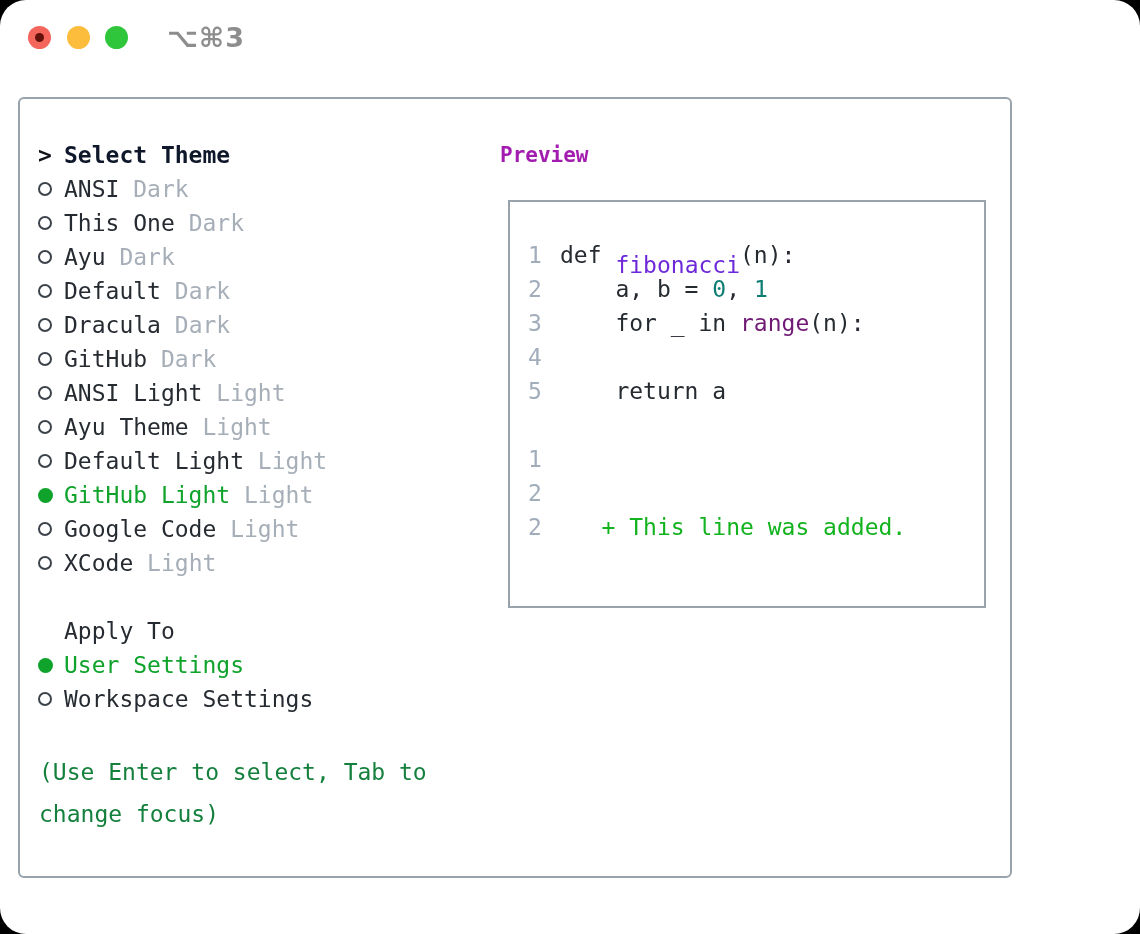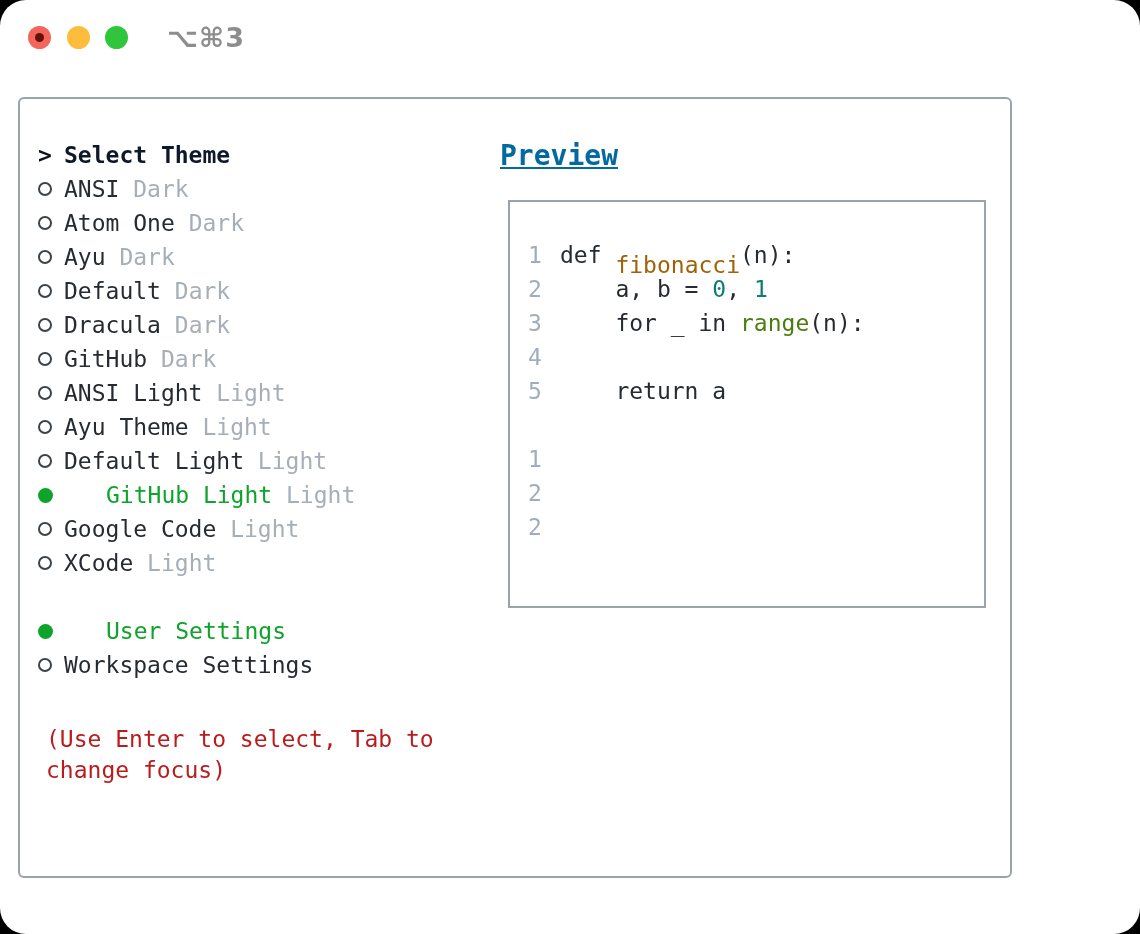--- a/index.html
+++ b/index.html
@@ -55,8 +55,8 @@
     width:440px;margin:8px;font-size:23px;line-height:31px;color:#b91c1c;
   }
   
-  .preview-title{font-weight:bold;color:#0369a1;font-size:28px;height:34px;
-    display:flex;align-items:center;text-decoration:underline;}
+  .preview-title{font-weight:bold;color:#a21caf;font-size:21px;height:34px;
+    display:flex;align-items:center;}
   .preview-box{
     margin-top:28px;margin-left:8px;width:478px;height:408px;
     border:2px solid #99a3ac;background:#fff;box-sizing:border-box;

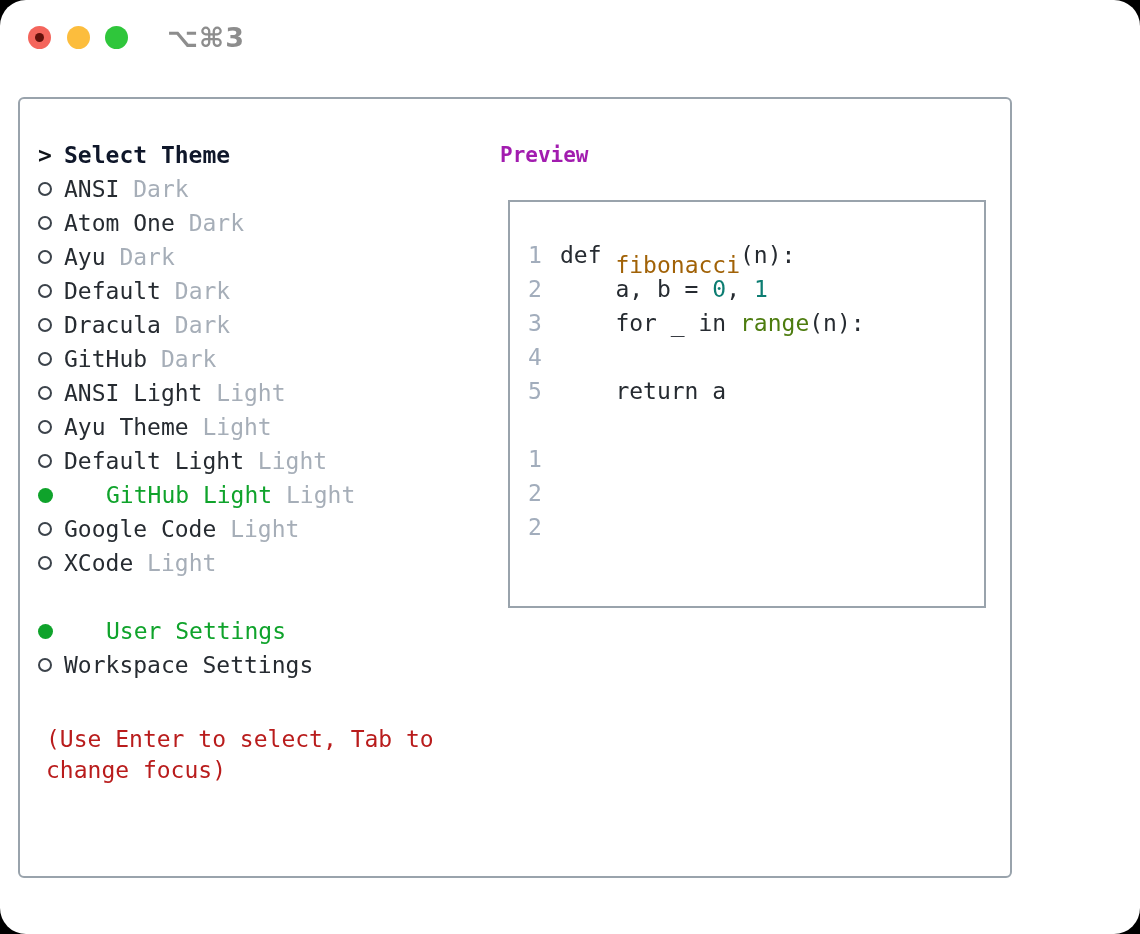--- a/index.html
+++ b/index.html
@@ -104,7 +104,7 @@
         <span class="marker">
             <span class="ring"></span>
           </span>
-        <span class="theme-name">Atom One</span>
+        <span class="theme-name">This One</span>
         <span class="variant">Dark</span>
       </div>
       <div class="row">

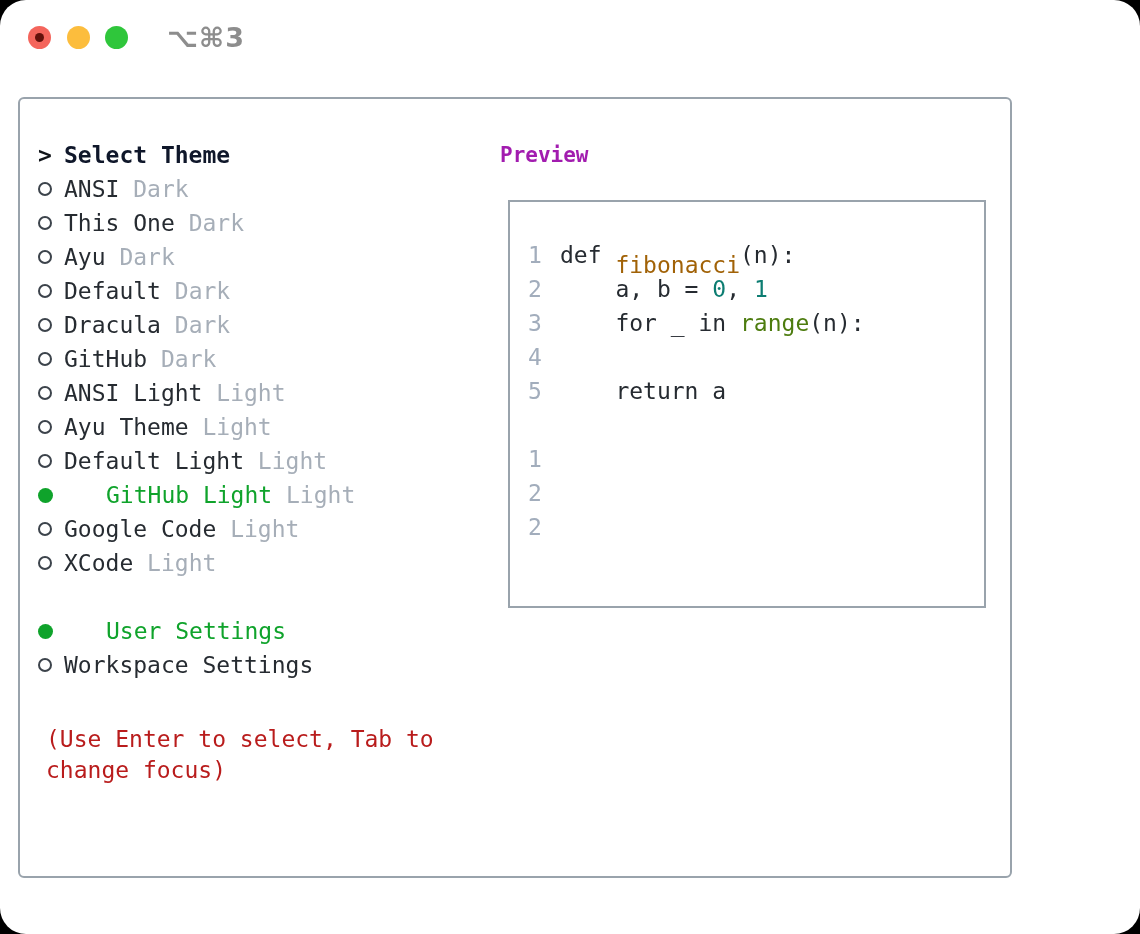--- a/index.html
+++ b/index.html
@@ -65,7 +65,7 @@
   .code-line{display:flex;height:34px;align-items:center;font-size:23px;}
   .gutter{flex:0 0 32px;color:#a2adbc;white-space:pre;}
   .tok{white-space:pre;color:#262b31;}
-  .tok.func{color:#a16207;margin-top:19px;}
+  .tok.func{color:#6d28d9;margin-top:19px;}
   .tok.num{color:#0d7d72;}
   .tok.builtin{color:#4d7c0f;}
   .tok.context{color:#8f99a3;}

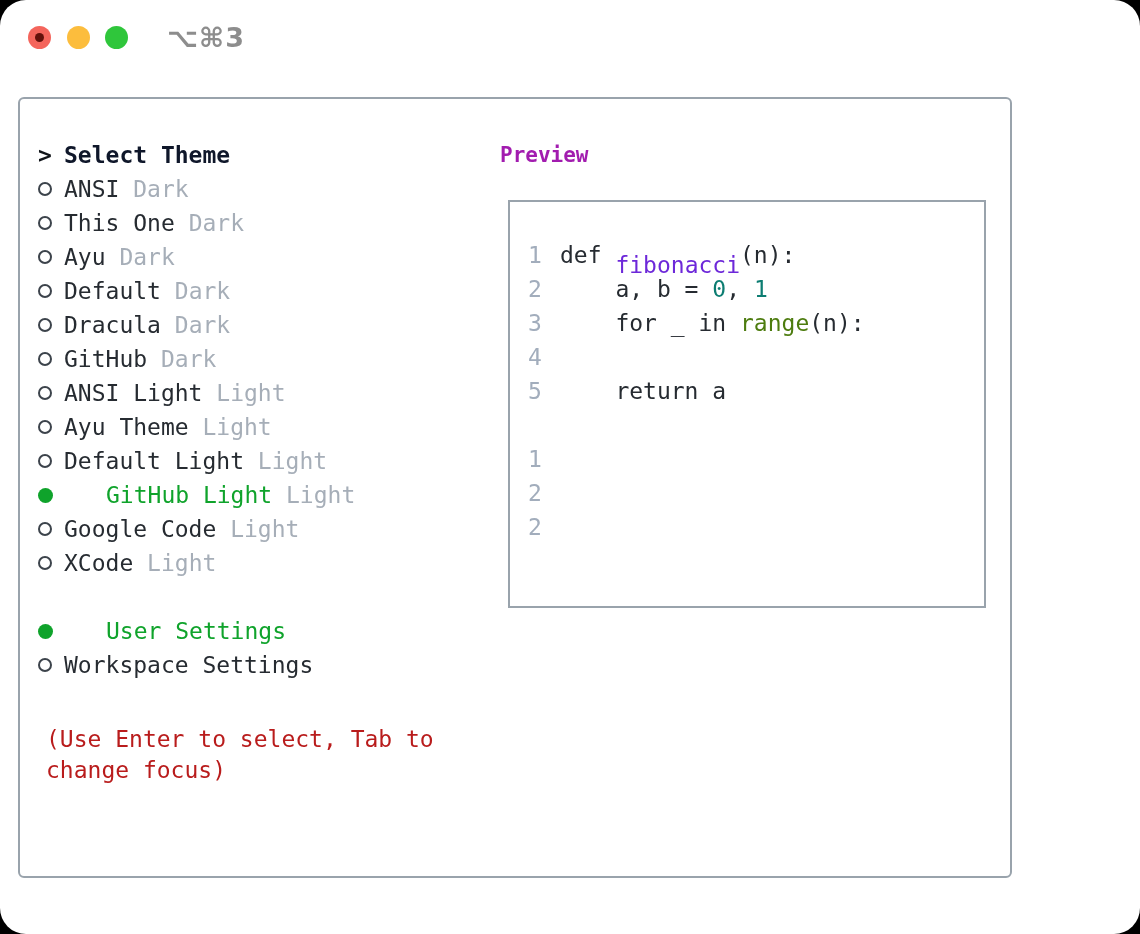--- a/index.html
+++ b/index.html
@@ -67,7 +67,7 @@
   .tok{white-space:pre;color:#262b31;}
   .tok.func{color:#6d28d9;margin-top:19px;}
   .tok.num{color:#0d7d72;}
-  .tok.builtin{color:#4d7c0f;}
+  .tok.builtin{color:#701a75;}
   .tok.context{color:#8f99a3;}
   .tok.deleted{color:#c62d1c;}
   .tok.added{color:#13b31f;}

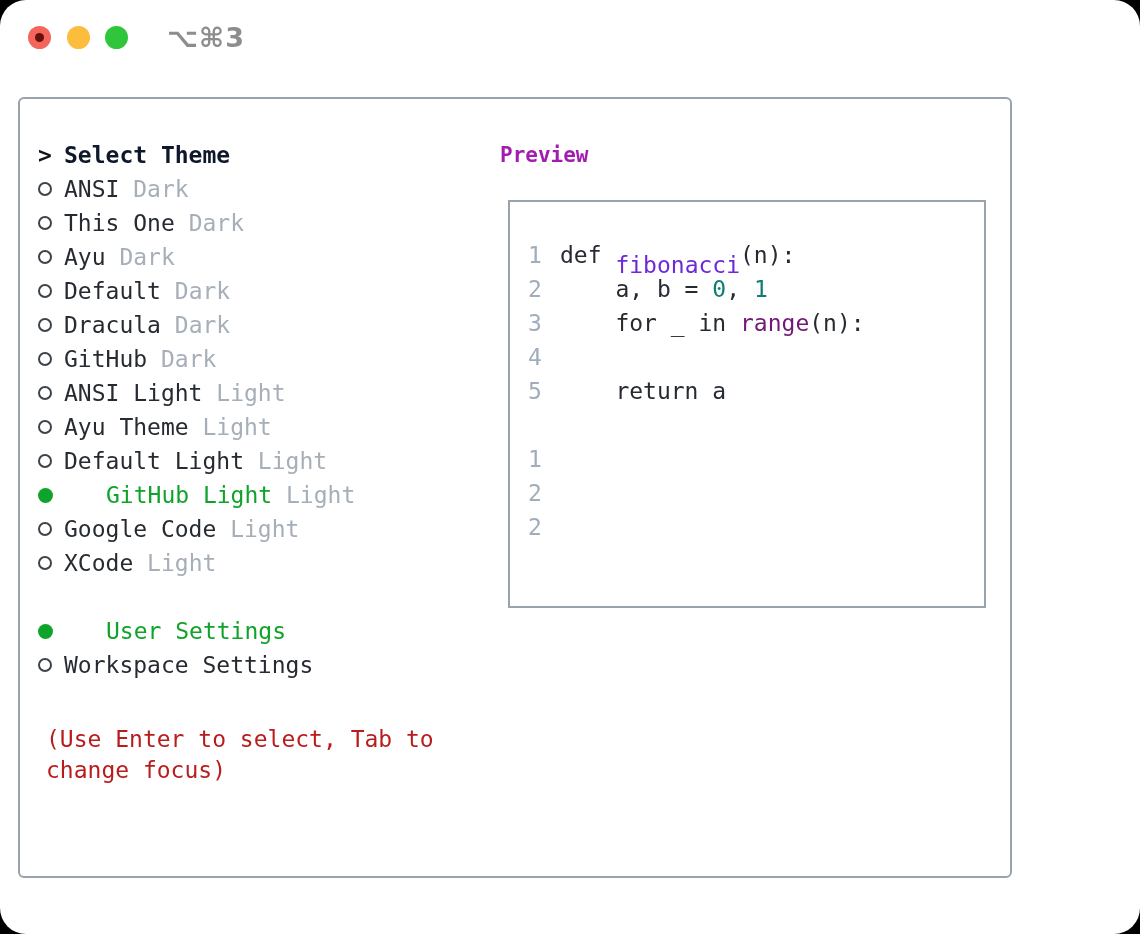--- a/index.html
+++ b/index.html
@@ -50,7 +50,7 @@
   .heading{font-weight:bold;color:#0f172a;}
   .theme-name{white-space:pre;}
   .variant{color:#a6aeb8;margin-left:1ch;white-space:pre;}
-  .sel .theme-name{color:#0fa32b;margin-left:42px;}
+  .sel .theme-name{color:#0fa32b;}
   .hint{
     width:440px;margin:8px;font-size:23px;line-height:31px;color:#b91c1c;
   }

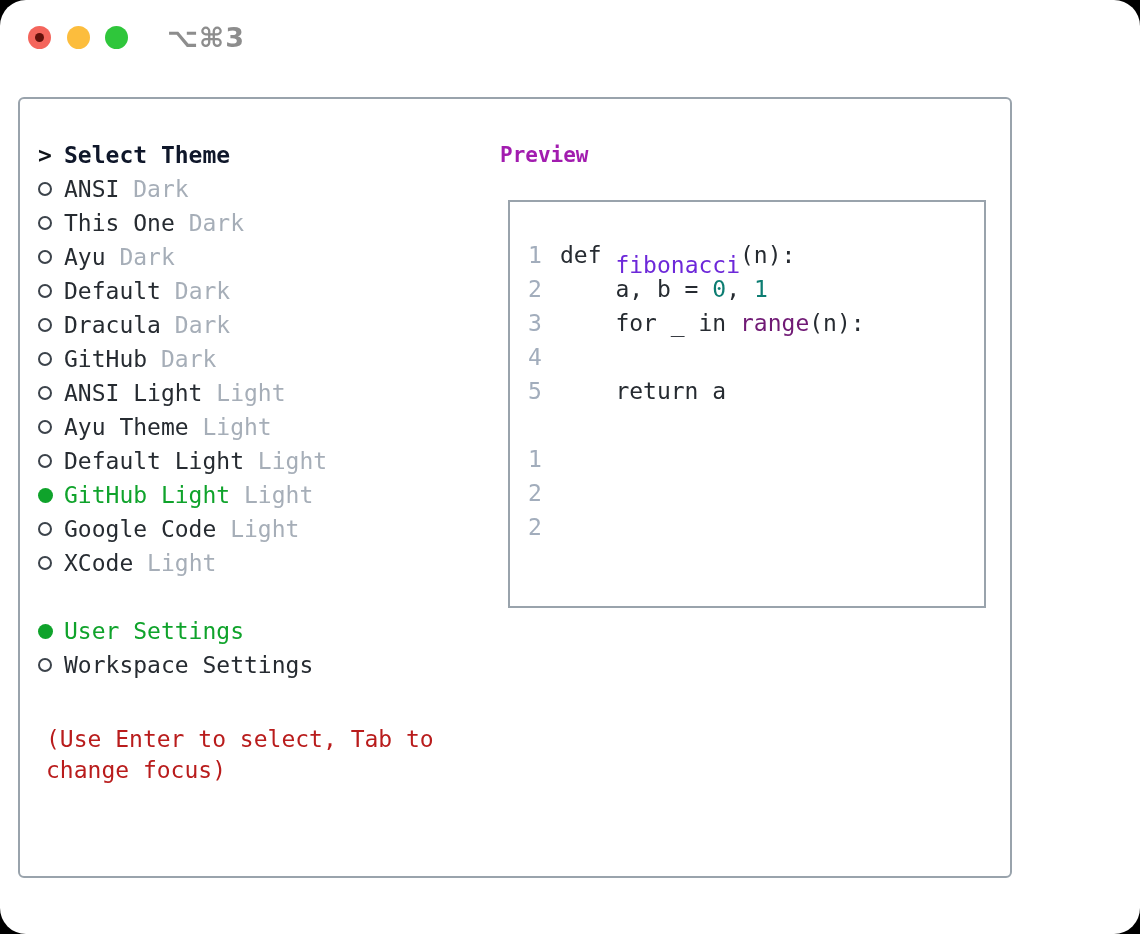--- a/index.html
+++ b/index.html
@@ -240,6 +240,7 @@
         </div>
         <div class="code-line">
           <span class="gutter">2</span>
+          <span class="tok added">   + This line was added.</span>
         </div>
       </div>
     </div>

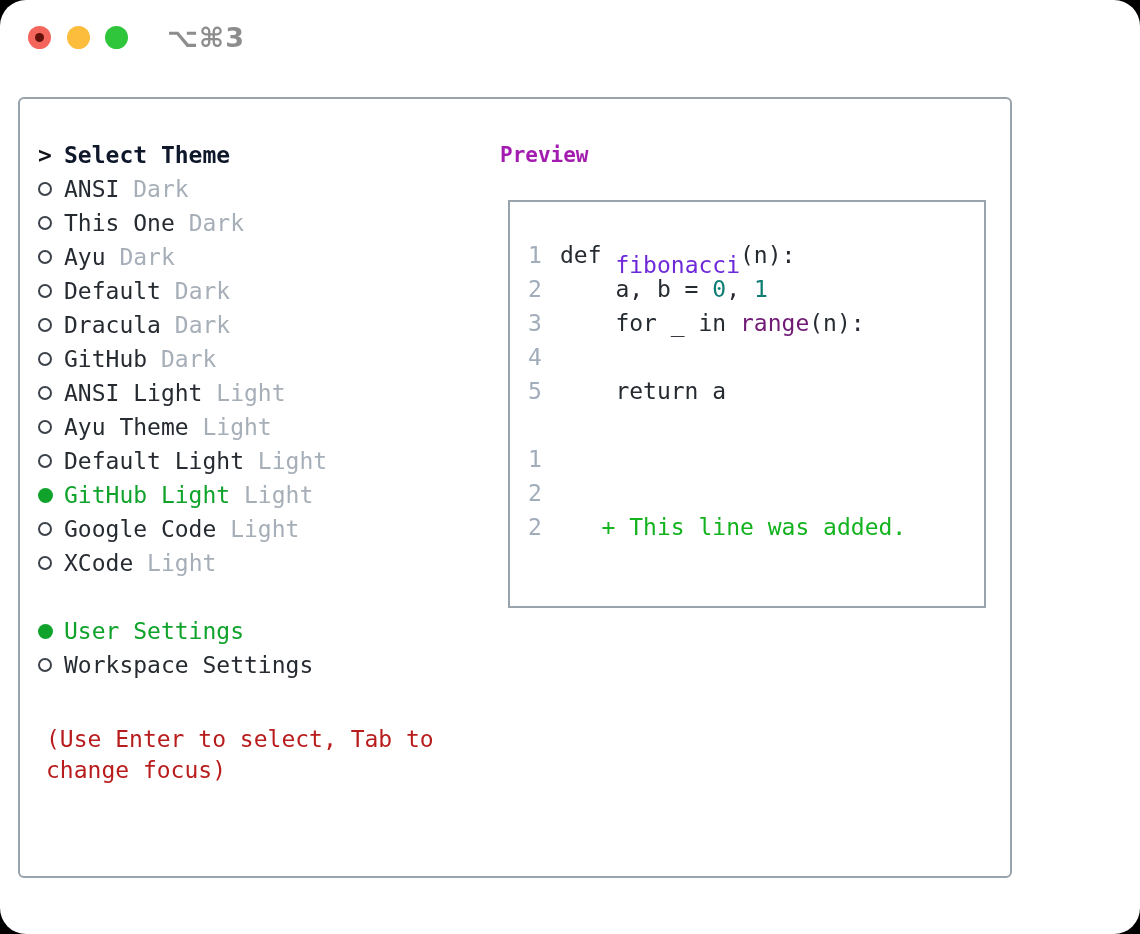--- a/index.html
+++ b/index.html
@@ -180,6 +180,10 @@
 
       <div class="row blank"></div>
 
+      <div class="row">
+        <span class="marker"></span>
+        <span>Apply To</span>
+      </div>
       <div class="row sel">
         <span class="marker">
             <span class="dot"></span>

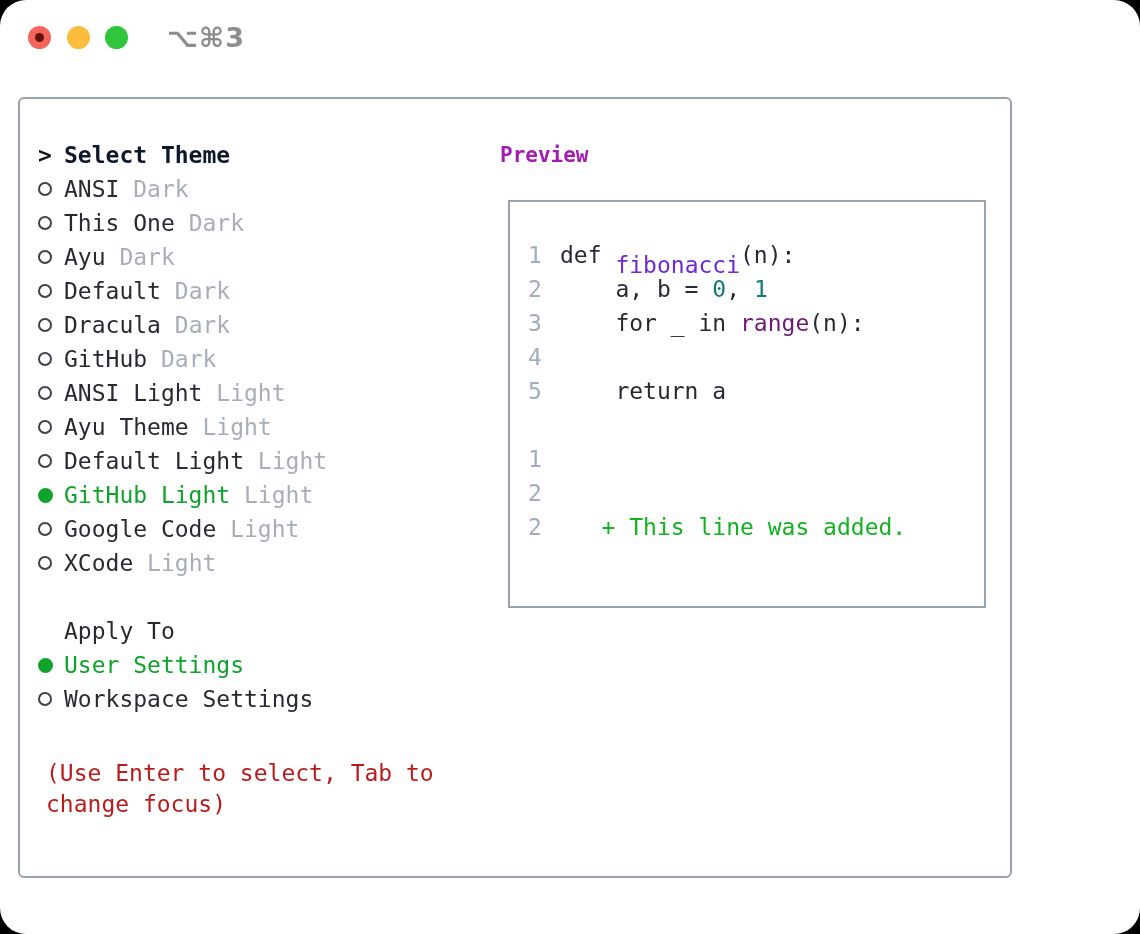--- a/index.html
+++ b/index.html
@@ -52,7 +52,7 @@
   .variant{color:#a6aeb8;margin-left:1ch;white-space:pre;}
   .sel .theme-name{color:#0fa32b;}
   .hint{
-    width:440px;margin:8px;font-size:23px;line-height:31px;color:#b91c1c;
+    width:440px;margin:1px;font-size:23px;line-height:42px;color:#15803d;
   }
   
   .preview-title{font-weight:bold;color:#a21caf;font-size:21px;height:34px;

